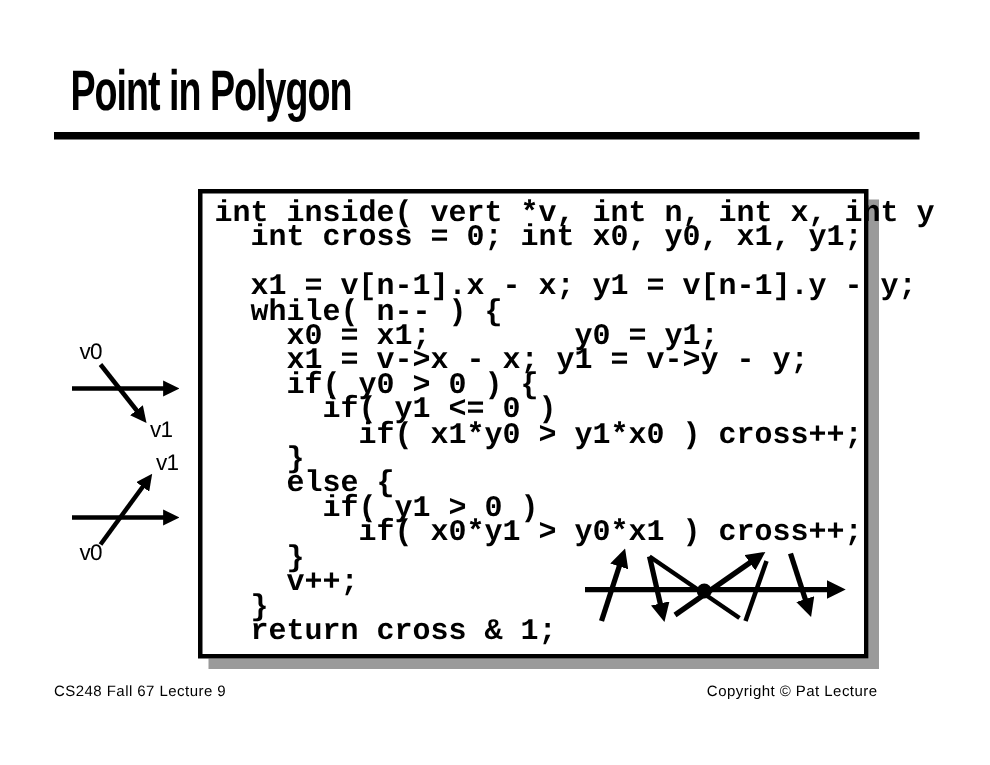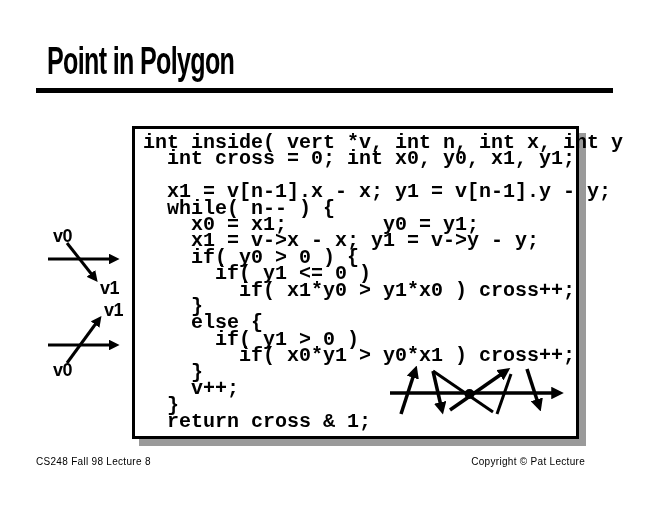--- a/index.html
+++ b/index.html
@@ -26,7 +26,7 @@
     font-weight:bold;font-size:20px;line-height:16.4px;
   }
   .diagram-label{
-    position:absolute;font-weight:bold;font-size:18px;letter-spacing:-0.5px;
+    position:absolute;font-weight:normal;font-size:15px;letter-spacing:-0.5px;
   }
   .overlay-svg{position:absolute;left:0;top:0;pointer-events:none;}
   .footer{position:absolute;font-size:10px;letter-spacing:0.3px;white-space:nowrap;}

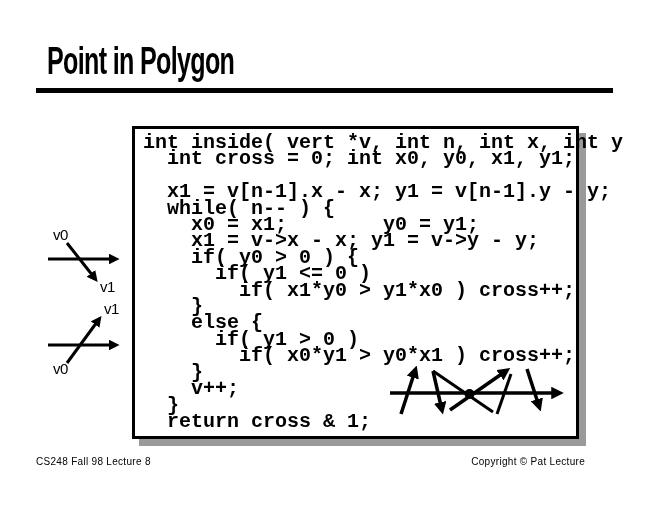--- a/index.html
+++ b/index.html
@@ -96,7 +96,7 @@
   <span class="diagram-label" style="left:104px;top:300px;">v1</span>
   <span class="diagram-label" style="left:53px;top:360px;">v0</span>
 
-  <div class="footer footer-left">CS248 Fall 98 Lecture 8</div>
+  <div class="footer footer-left">CS248 Fall 67 Lecture 9</div>
   <div class="footer footer-right">Copyright © Pat Lecture</div>
 
 </div>

